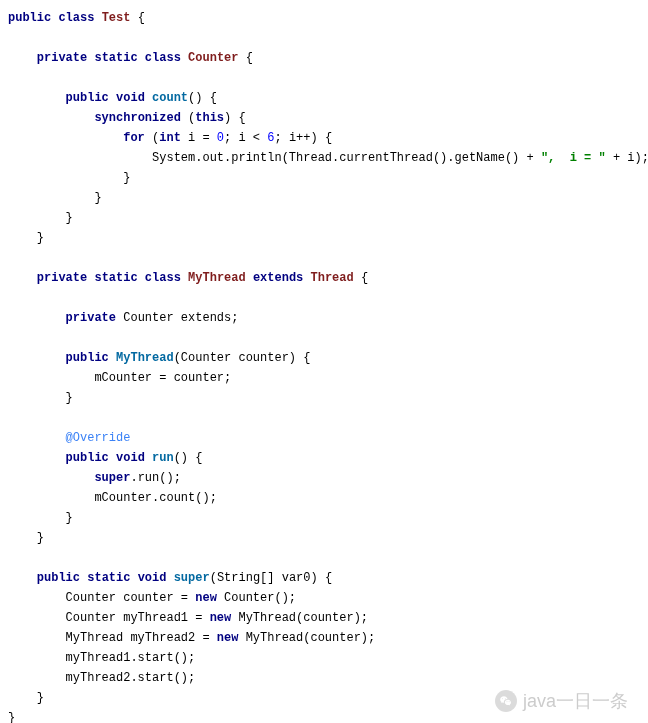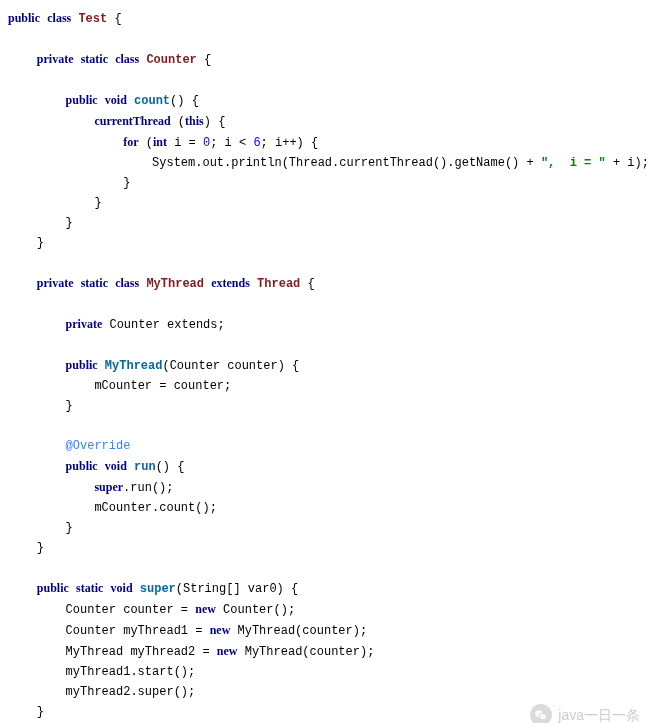--- a/index.html
+++ b/index.html
@@ -17,7 +17,7 @@
     .code-block {
       white-space: pre;
     }
-    .kw { color: #000080; font-weight: bold; font-family: Liberation Serif, serif; }
+    .kw { color: #000080; font-weight: bold; }
     .cls { color: #7f1d1d; font-weight: bold; }
     .mth { color: #0369a1; font-weight: bold; }
     .num { color: #0000ff; }

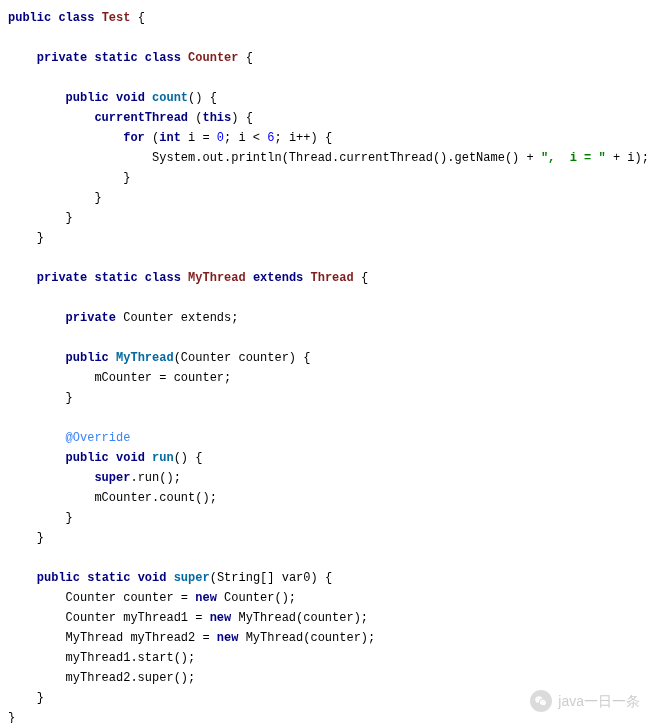--- a/index.html
+++ b/index.html
@@ -55,7 +55,7 @@
     <span class="kw">private</span> <span class="kw">static</span> <span class="kw">class</span> <span class="cls">Counter</span><span class="pln"> {</span>
 
         <span class="kw">public</span> <span class="kw">void</span> <span class="mth">count</span><span class="pln">() {</span>
-            <span class="kw">currentThread</span><span class="pln"> (</span><span class="kw">this</span><span class="pln">) {</span>
+            <span class="kw">synchronized</span><span class="pln"> (</span><span class="kw">this</span><span class="pln">) {</span>
                 <span class="kw">for</span><span class="pln"> (</span><span class="kw">int</span><span class="pln"> i = </span><span class="num">0</span><span class="pln">; i &lt; </span><span class="num">6</span><span class="pln">; i++) {</span>
                     <span class="pln">System.out.println(Thread.currentThread().getName() + </span><span class="str">",  i = "</span><span class="pln"> + i);</span>
                 <span class="pln">}</span>

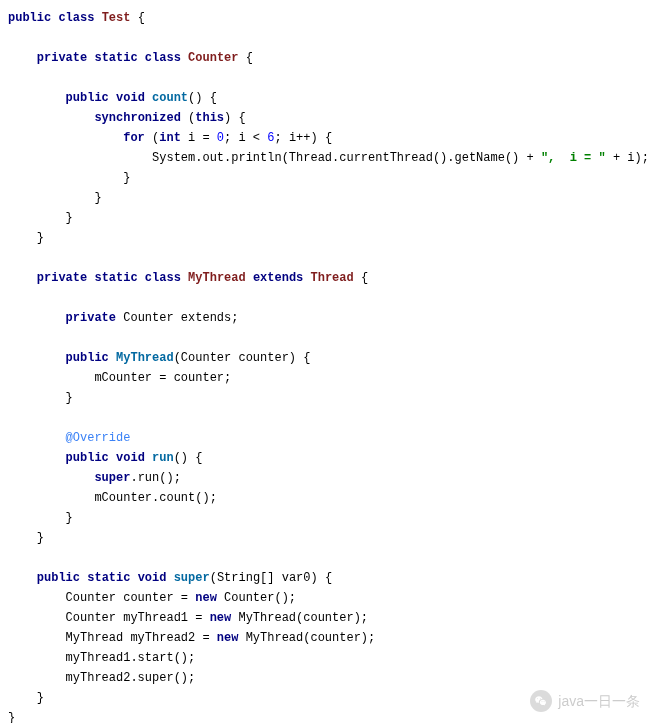--- a/index.html
+++ b/index.html
@@ -83,7 +83,7 @@
         <span class="pln">Counter myThread1 = </span><span class="kw">new</span><span class="pln"> MyThread(counter);</span>
         <span class="pln">MyThread myThread2 = </span><span class="kw">new</span><span class="pln"> MyThread(counter);</span>
         <span class="pln">myThread1.start();</span>
-        <span class="pln">myThread2.super();</span>
+        <span class="pln">myThread2.start();</span>
     <span class="pln">}</span>
 <span class="pln">}</span></div>
 

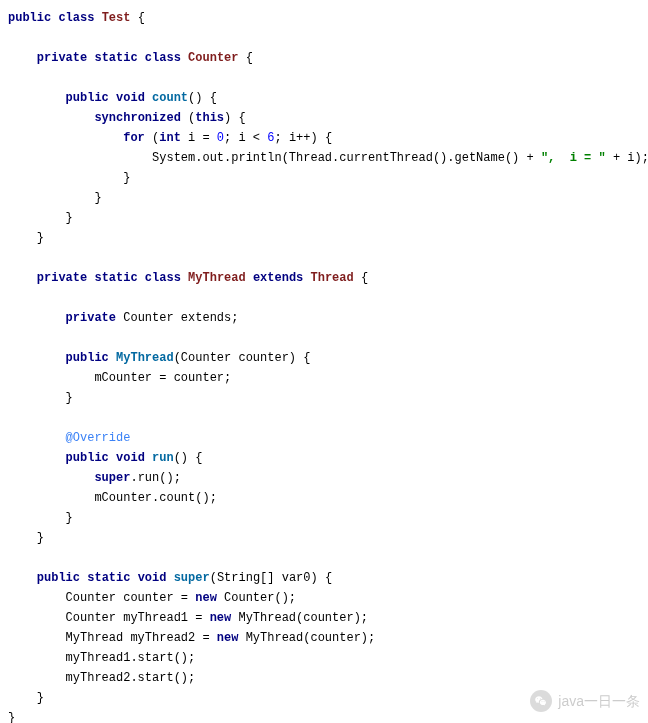--- a/index.html
+++ b/index.html
@@ -27,12 +27,12 @@
     .watermark {
       position: absolute;
       bottom: 24px;
-      right: 8px;
+      right: 20px;
       display: flex;
       align-items: center;
       color: #bbbbbb;
       font-family: -apple-system, BlinkMacSystemFont, "Segoe UI", sans-serif;
-      font-size: 14px;
+      font-size: 18px;
       opacity: 0.75;
     }
     .wm-icon {

